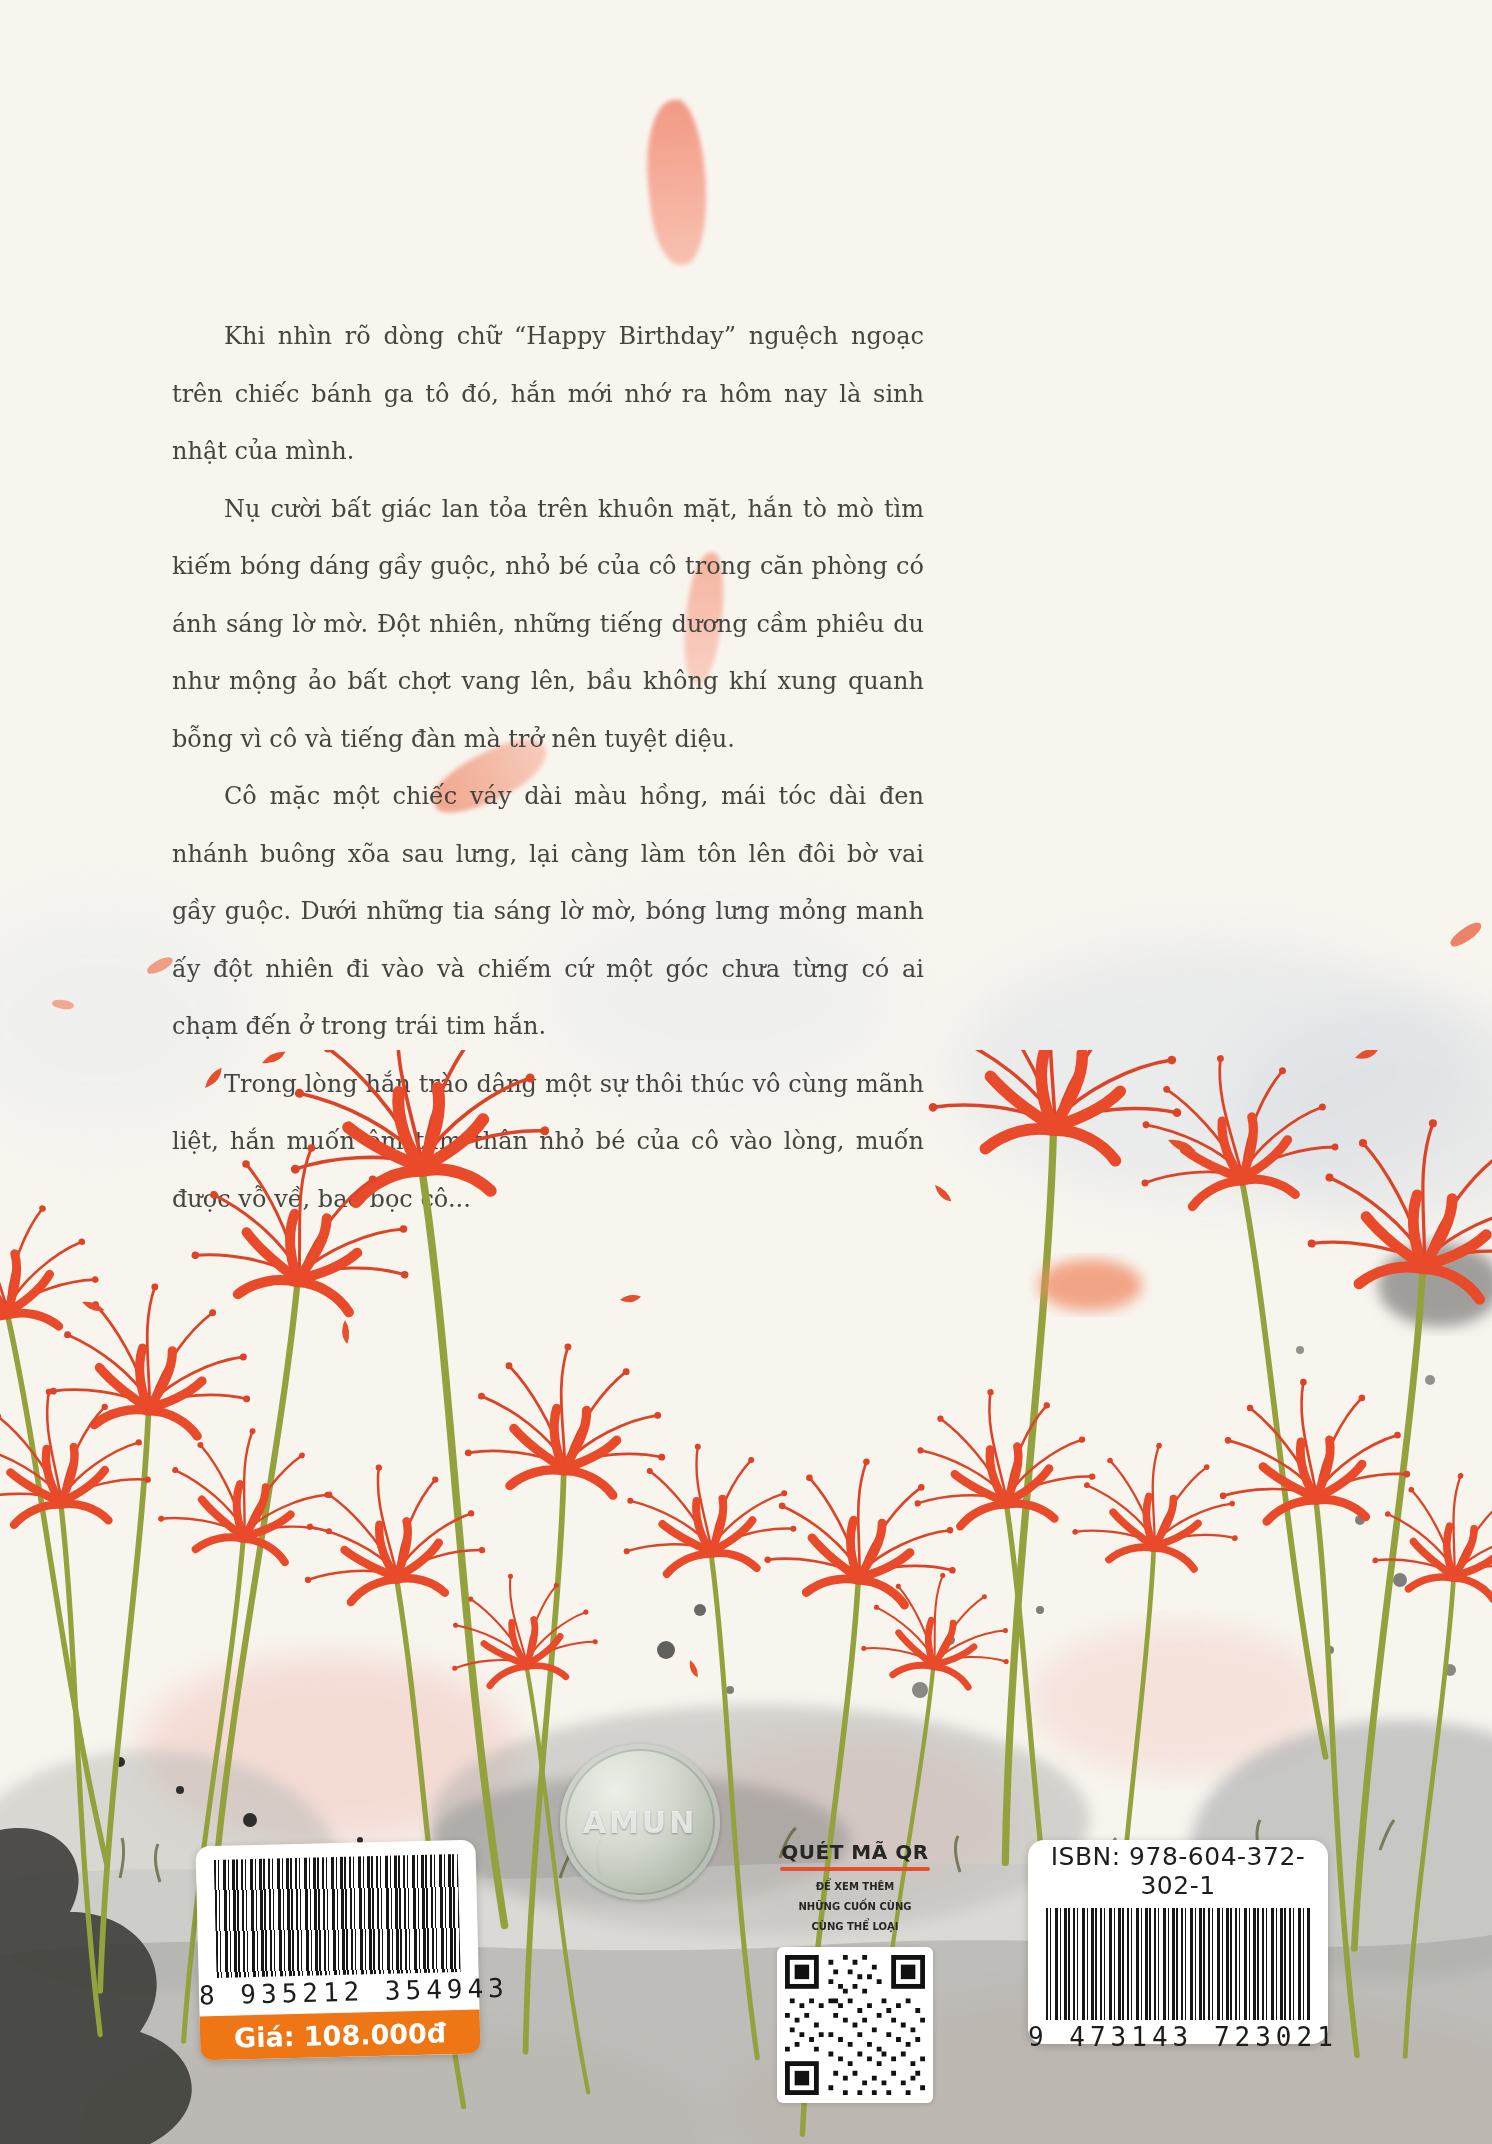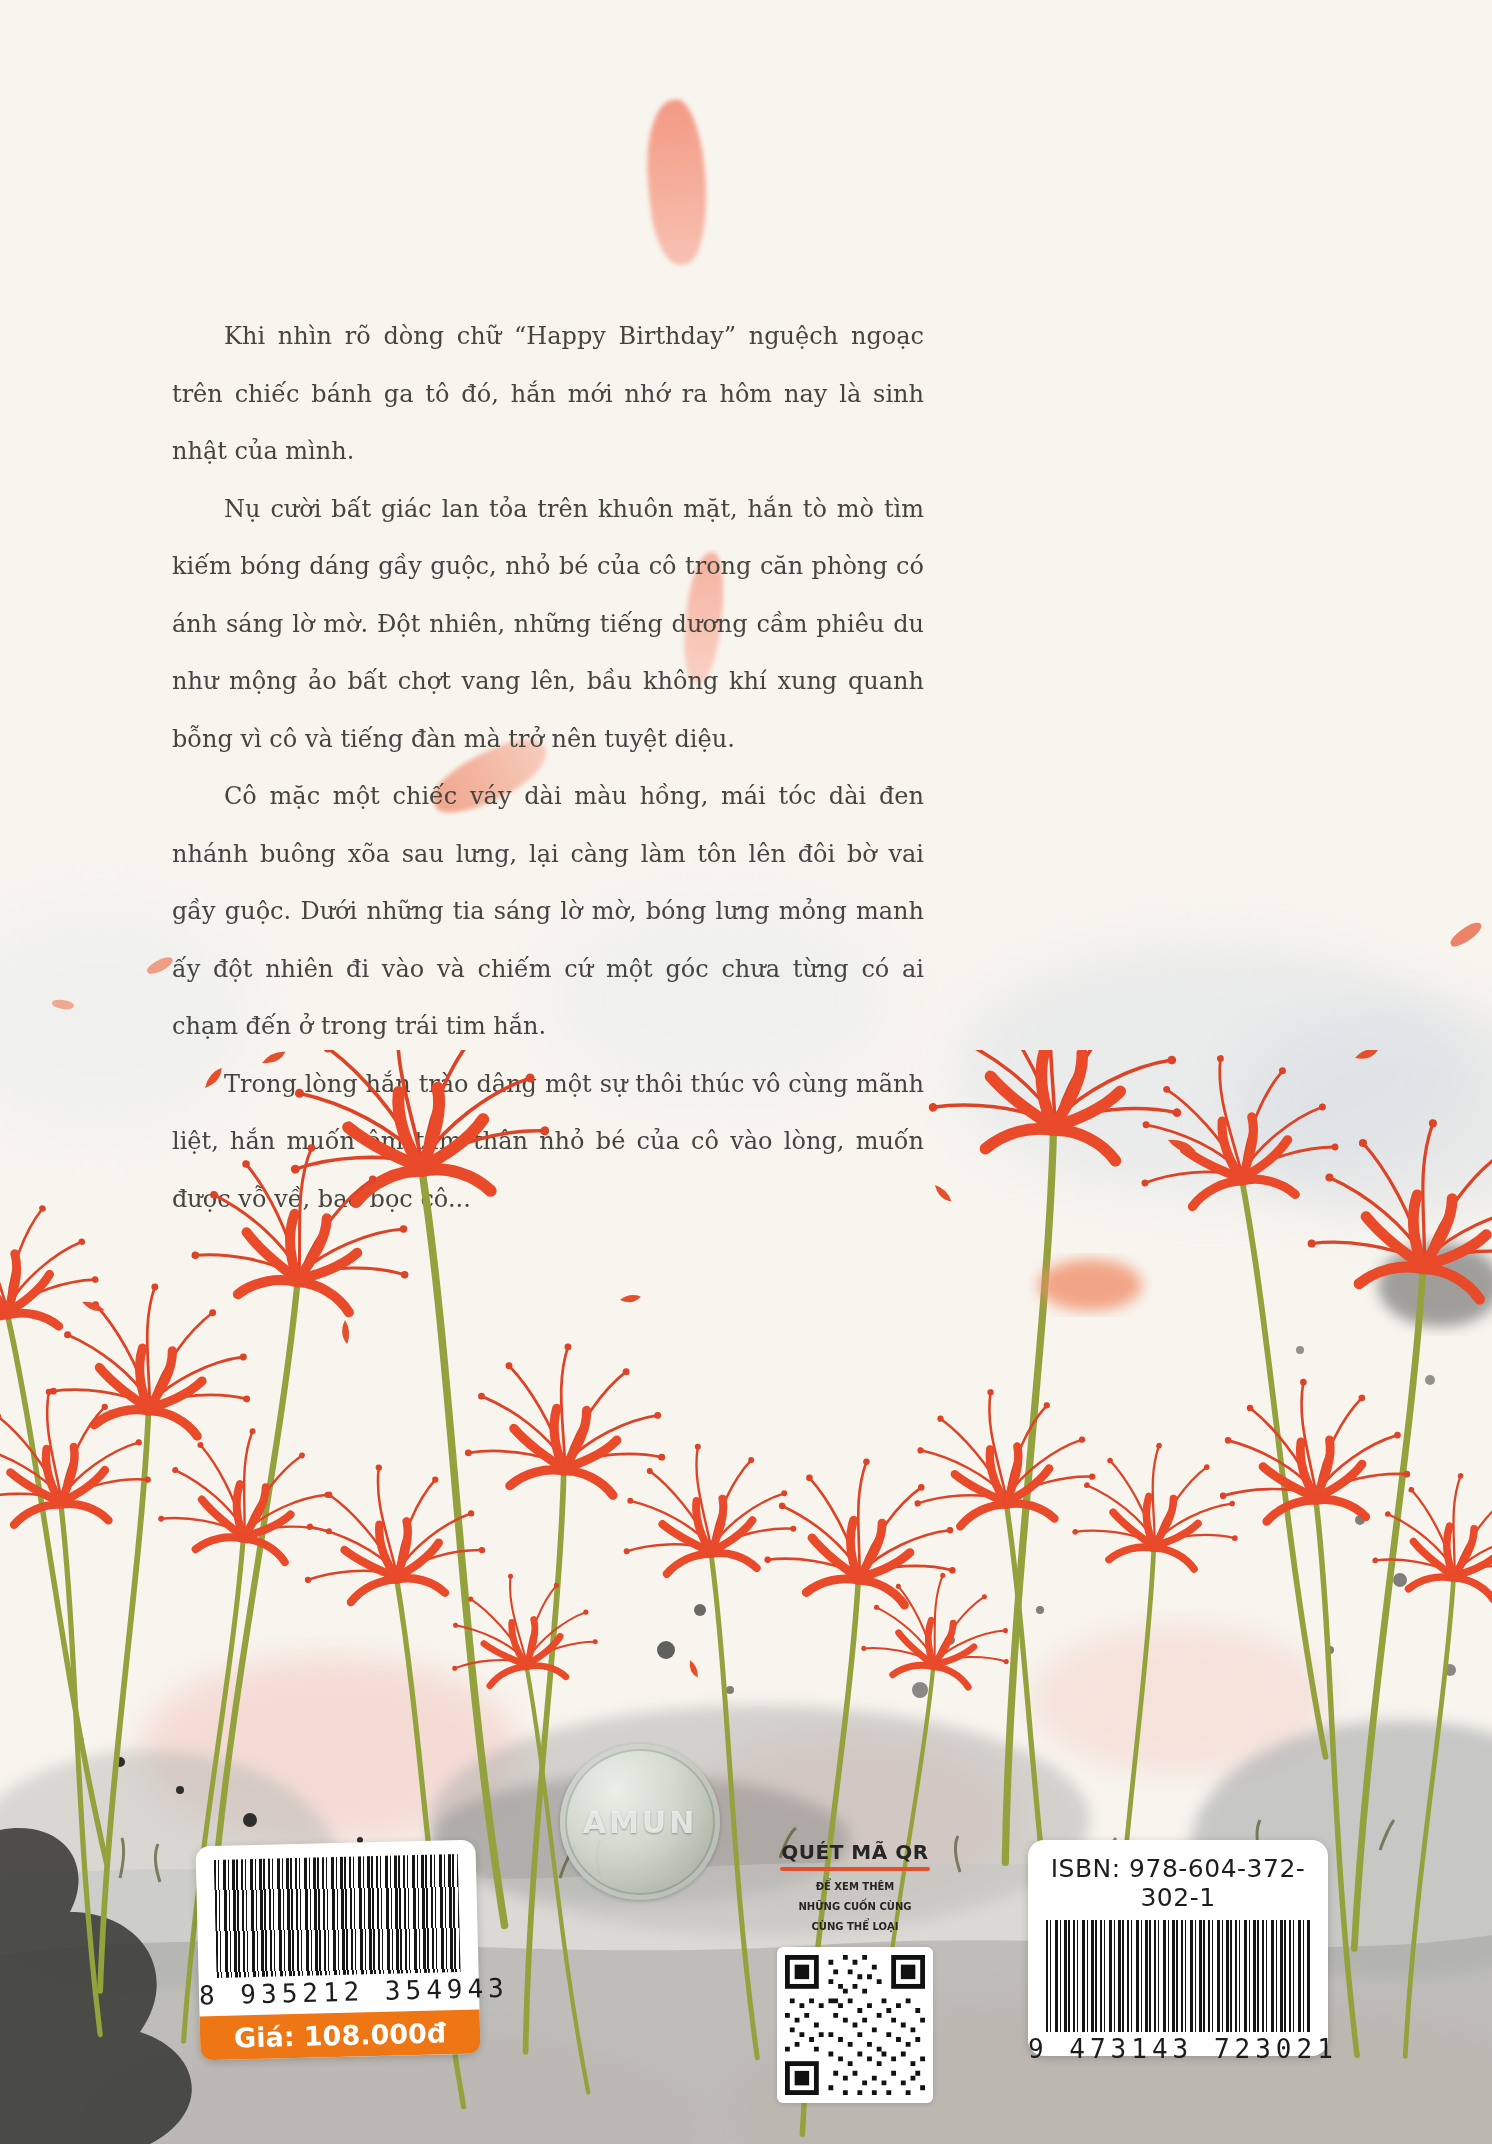--- a/index.html
+++ b/index.html
@@ -35,7 +35,7 @@
   .price-strip{position:absolute;left:0;right:0;bottom:0;height:44px;background:#ee7615;
                border-radius:0 0 13px 13px;display:flex;align-items:center;justify-content:center;}
   .price-strip span{color:#fff;font-weight:bold;font-size:27px;font-family:"DejaVu Sans",sans-serif;}
-  .isbn-label{left:1028px;top:1840px;width:300px;height:202px;border-radius:16px;padding-top:14px;}
+  .isbn-label{left:1028px;top:1840px;width:300px;height:202px;border-radius:16px;padding-top:2px;}
   .isbn-text{text-align:center;font-size:25px;color:#1d1d1b;letter-spacing:.5px;}
   .isbn-label .bars{margin-top:8px;height:112px;}
   

